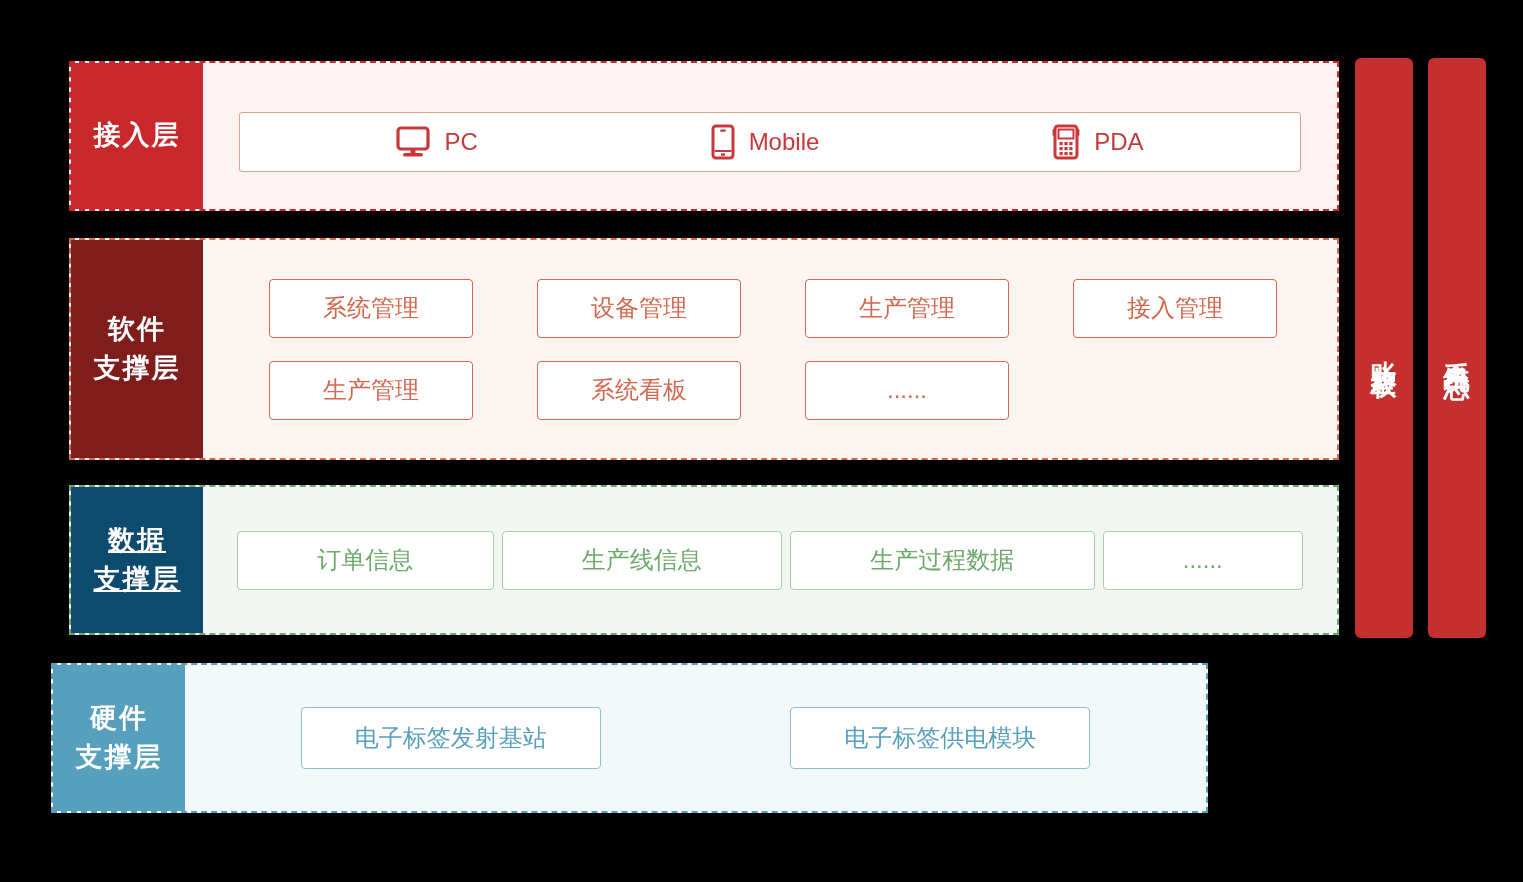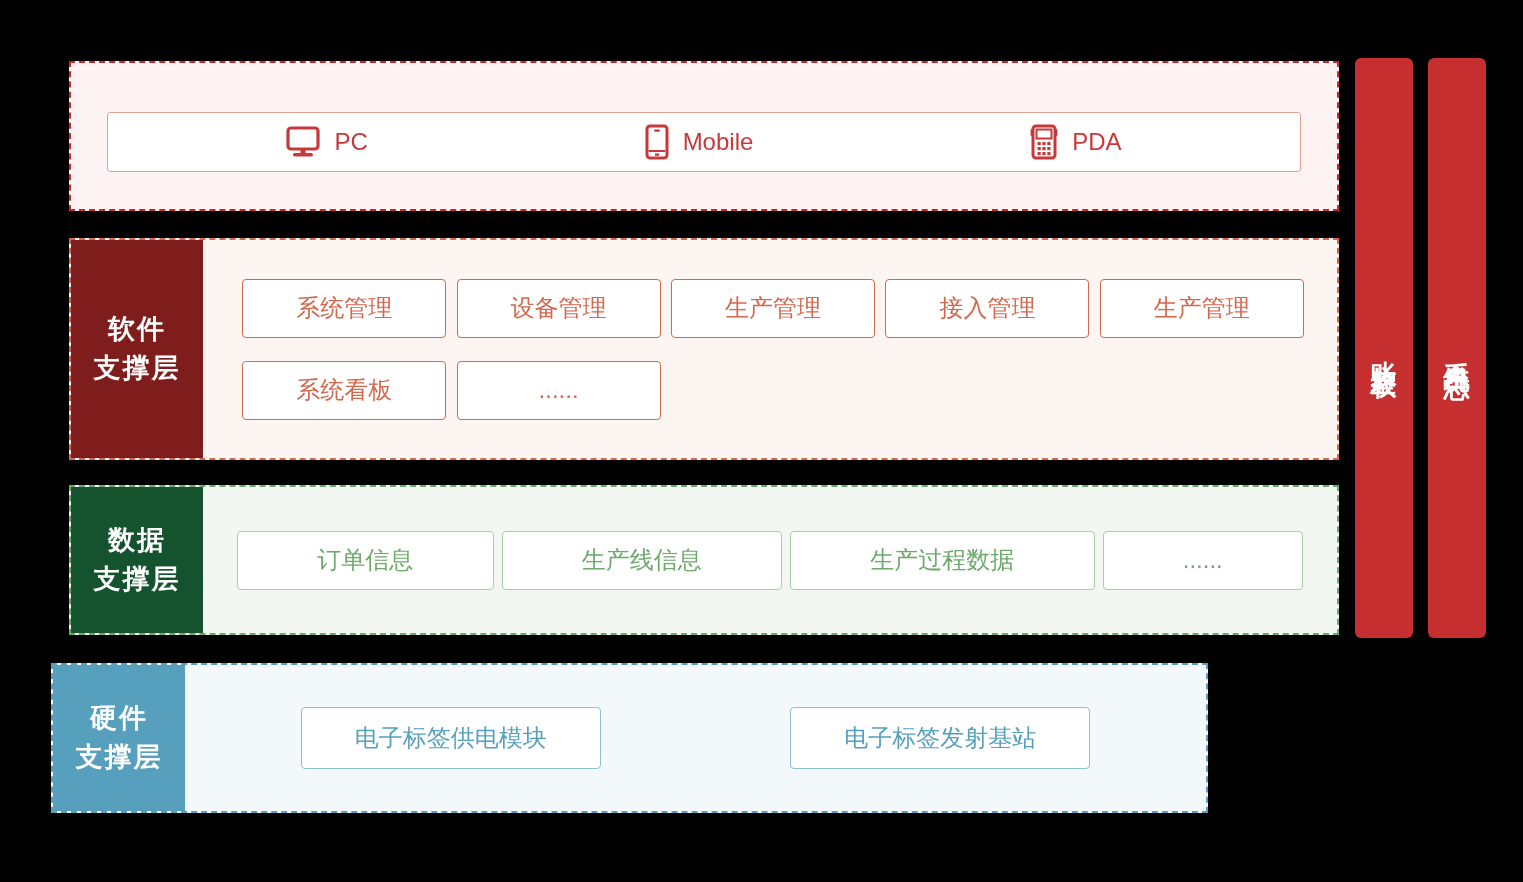--- a/index.html
+++ b/index.html
@@ -207,6 +207,9 @@
 <div class="canvas">
 
   <div class="layer layer-access">
+    <div class="layer-label">
+      <span>接入层</span>
+    </div>
     <div class="layer-body">
       <div class="access-panel">
 

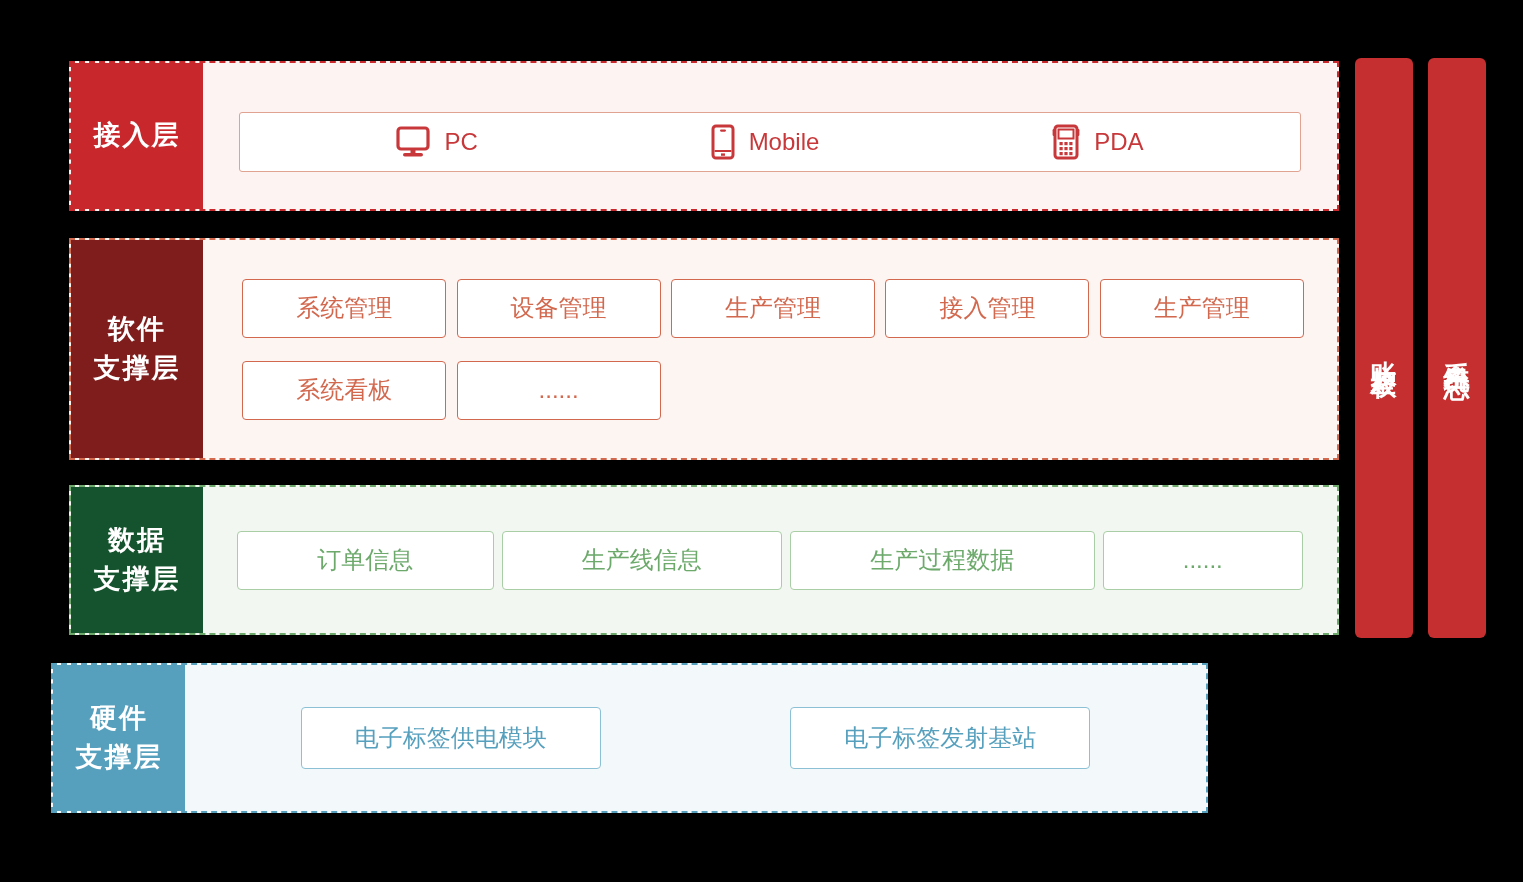--- a/index.html
+++ b/index.html
@@ -93,7 +93,7 @@
   .sw-grid {
     flex: 1 1 auto;
     display: grid;
-    grid-template-columns: repeat(5, 1fr);
+    grid-template-columns: repeat(4, 1fr);
     grid-template-rows: repeat(2, 62px);
     row-gap: 20px;
     column-gap: 0;

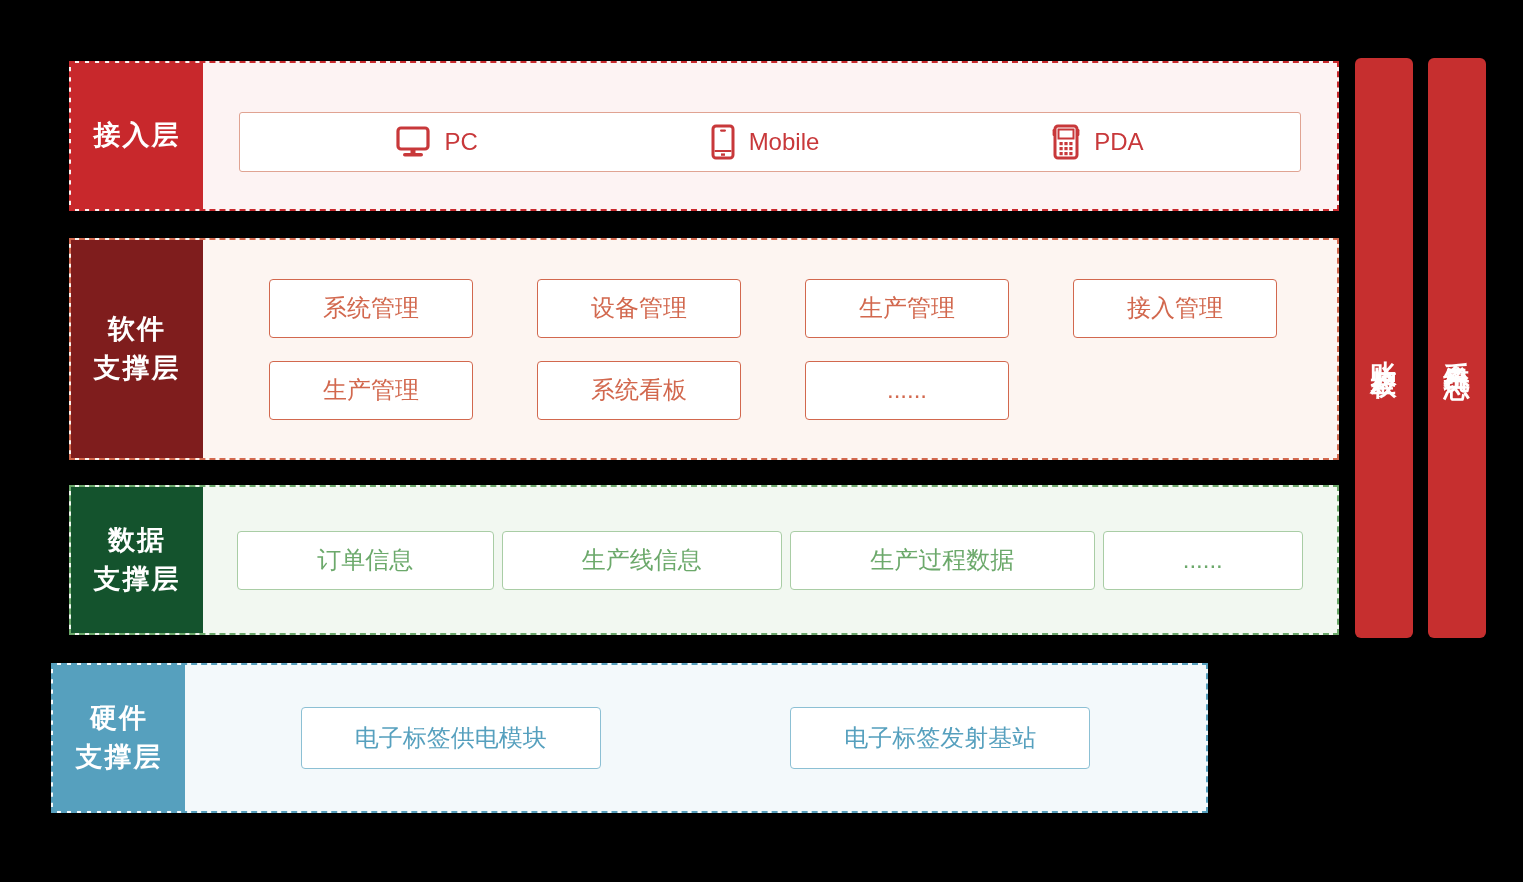--- a/index.html
+++ b/index.html
@@ -129,7 +129,7 @@
     border: 2px dashed #6ca96b;
     background: #f2f8f1;
   }
-  .layer-data .layer-label { background: #14532d; }
+  .layer-data .layer-label { background: #0c4a6e; text-decoration: underline; }
   .data-row {
     flex: 1 1 auto;
     display: flex;

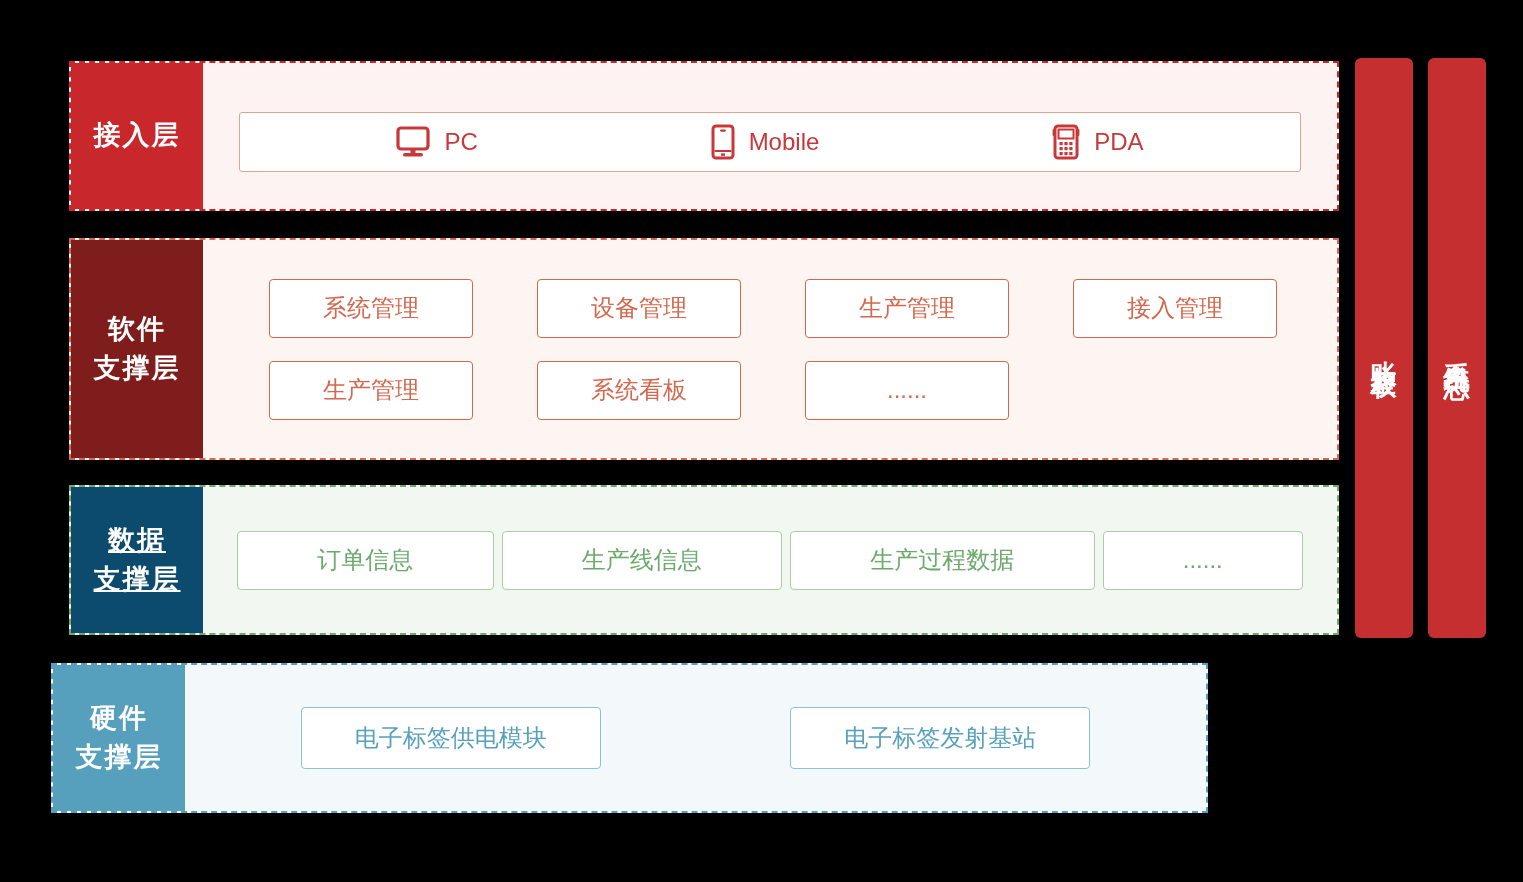--- a/index.html
+++ b/index.html
@@ -304,8 +304,8 @@
     </div>
     <div class="layer-body">
       <div class="hw-row">
+        <div class="card card-hw">电子标签发射基站</div>
         <div class="card card-hw">电子标签供电模块</div>
-        <div class="card card-hw">电子标签发射基站</div>
       </div>
     </div>
   </div>

